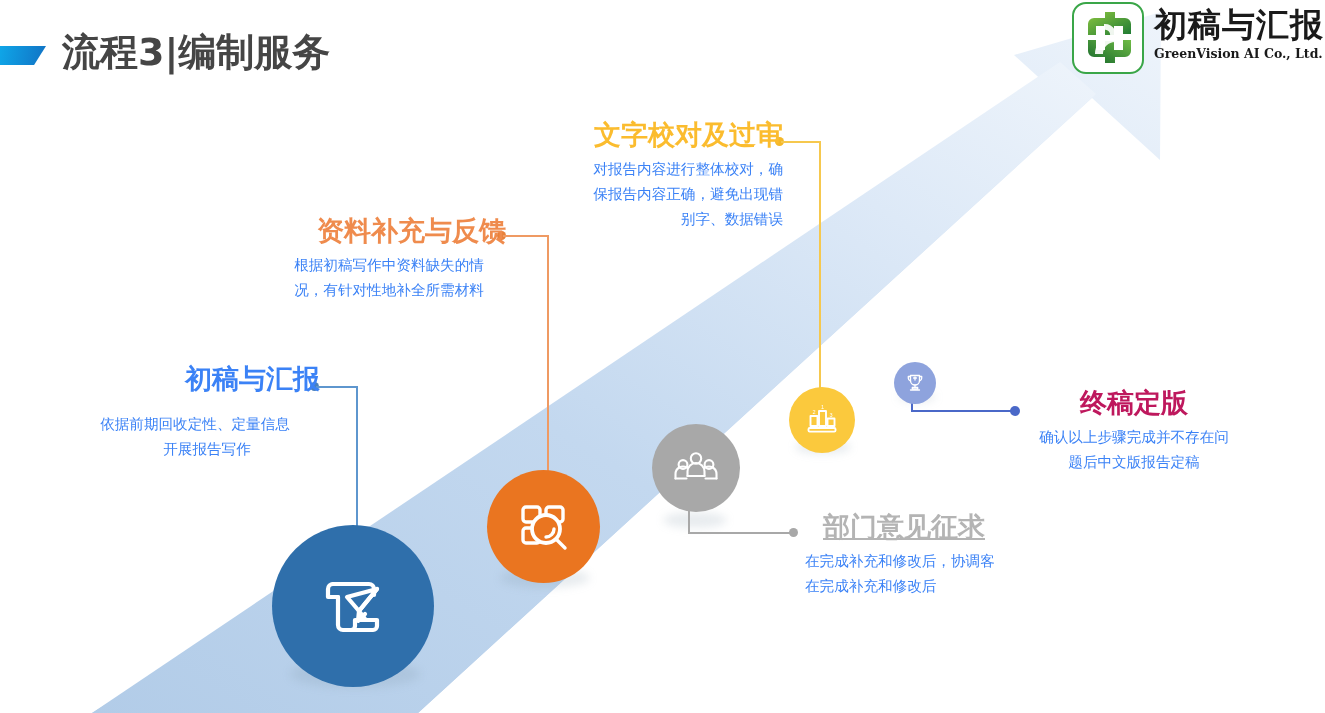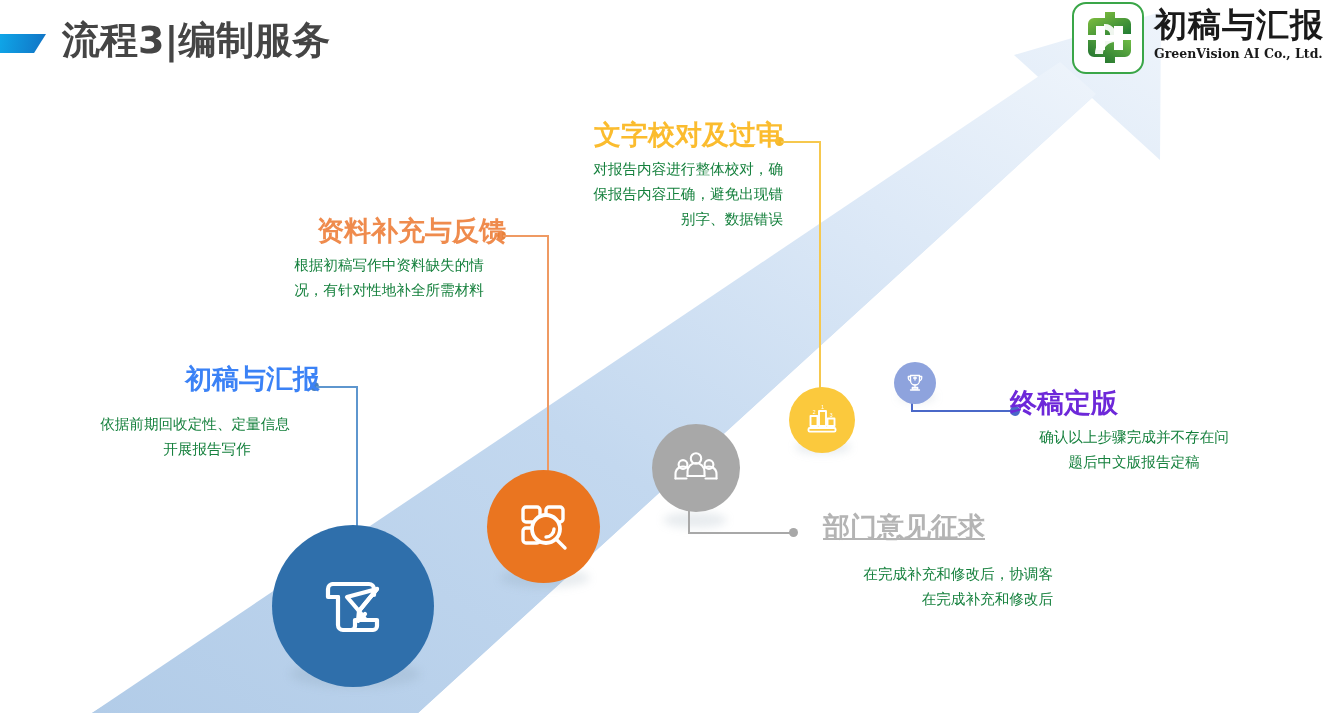--- a/index.html
+++ b/index.html
@@ -16,7 +16,7 @@
   .arrow-layer{position:absolute;left:0;top:0;width:1325px;height:713px;z-index:1;}
 
   
-  .header{position:absolute;left:0;top:4px;width:1136px;height:92px;z-index:6;}
+  .header{position:absolute;left:0;top:16px;width:1136px;height:92px;z-index:6;}
   .title-marker{
     position:absolute;left:0px;top:30px;width:46px;height:19px;
     background:linear-gradient(100deg,#0fa6e8 0%,#1172c4 100%);

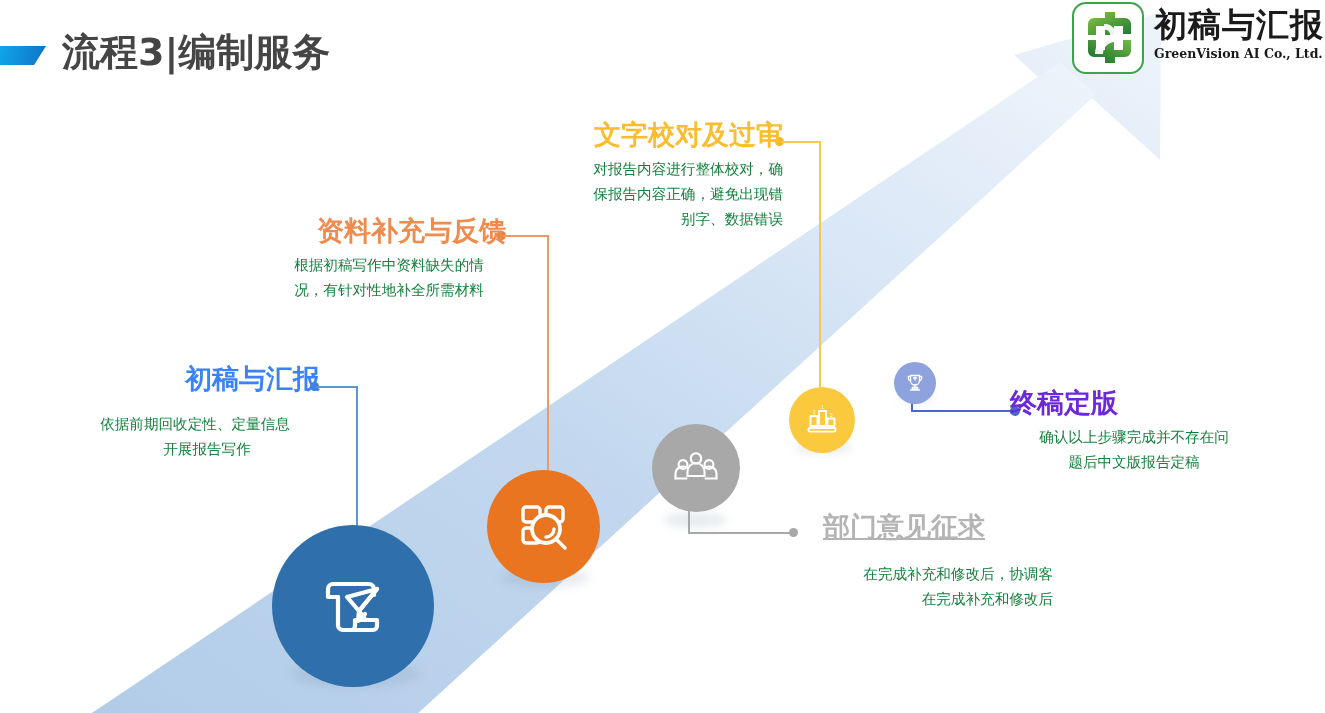--- a/index.html
+++ b/index.html
@@ -57,7 +57,7 @@
   }
   .step-body{
     font-family:"DejaVu Sans","Liberation Sans",sans-serif;
-    font-size:14.6px;line-height:25px;color:#15803d;
+    font-size:14.6px;line-height:25px;color:#3b82f6;
   }
 
   

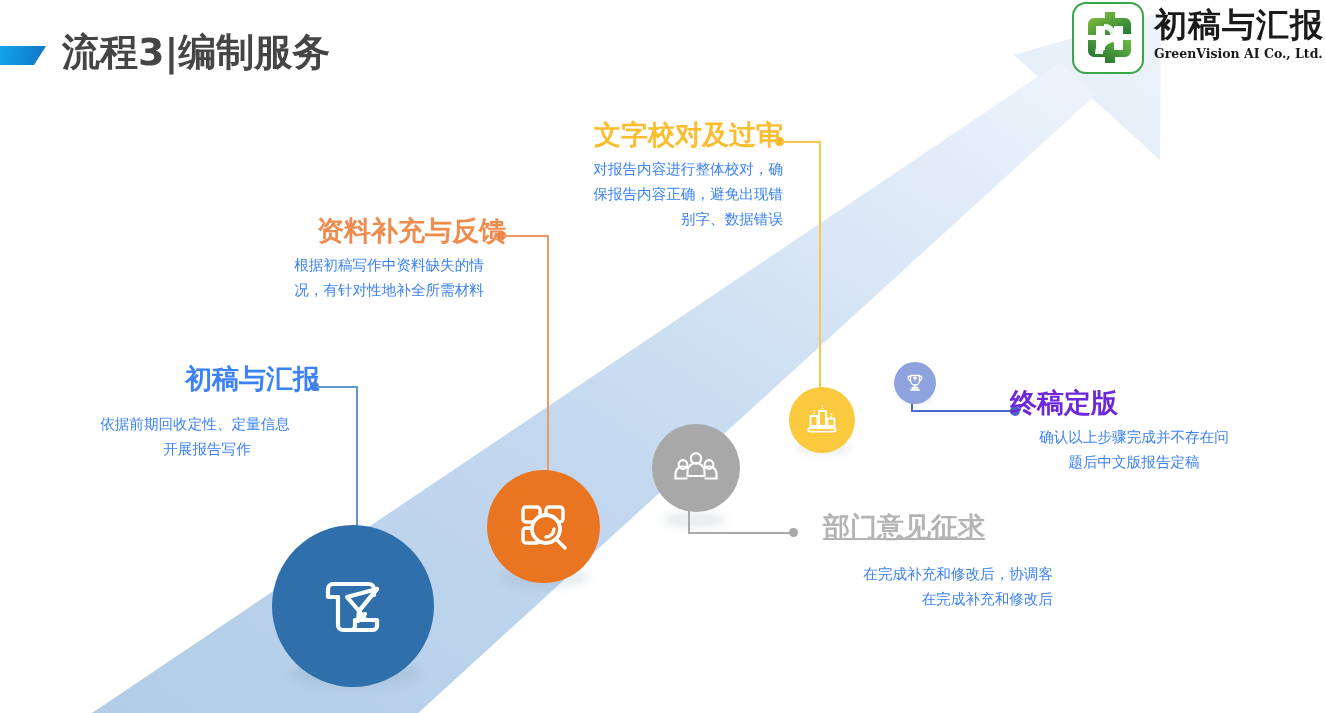--- a/index.html
+++ b/index.html
@@ -256,7 +256,7 @@
   </div>
 
   <div class="step" style="left:1010px;top:386px;width:248px;">
-    <div class="step-title" style="color:#6d28d9;">终稿定版</div>
+    <div class="step-title" style="color:#be185d;text-align:center;">终稿定版</div>
     <div class="step-body" style="text-align:center;margin-top:4px;">
       <div>确认以上步骤完成并不存在问</div>
       <div>题后中文版报告定稿</div>

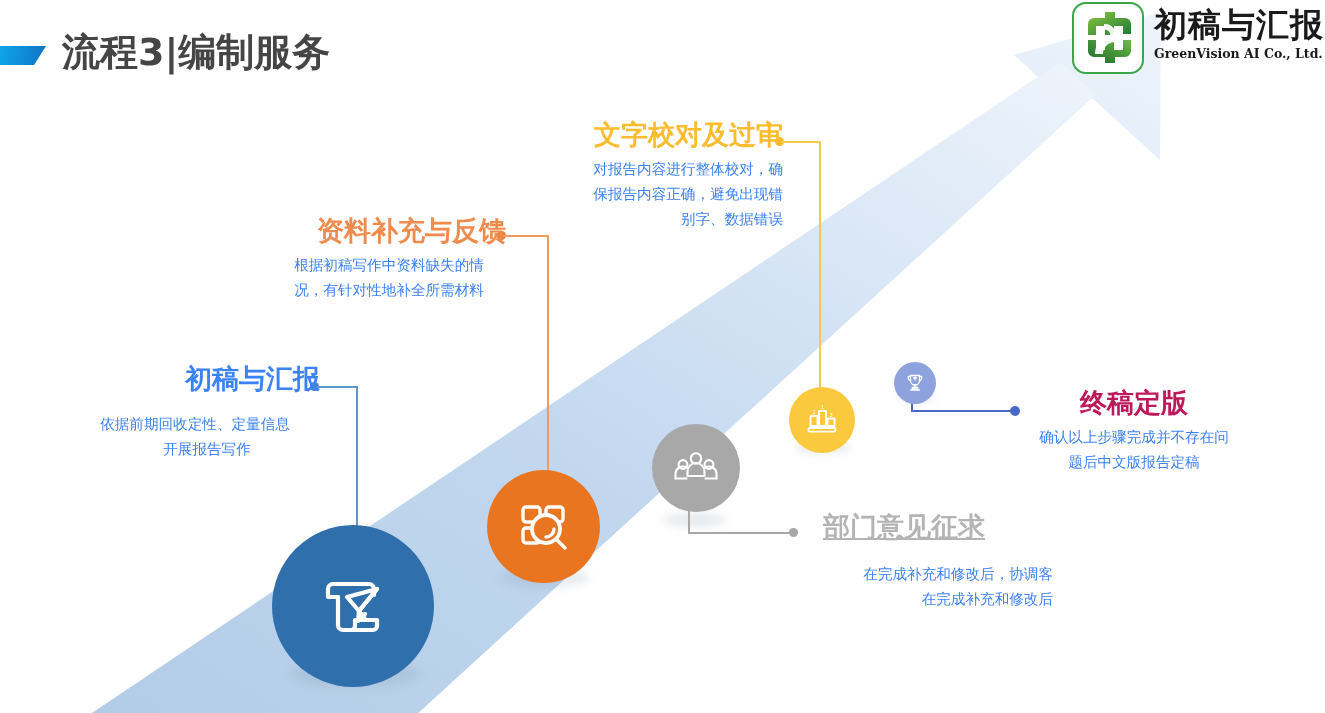--- a/index.html
+++ b/index.html
@@ -226,7 +226,7 @@
 
   <div class="step" style="left:805px;top:510px;width:248px;">
     <div class="step-title" style="color:#b4b4b4;text-align:left;padding-left:18px;text-decoration:underline;">部门意见征求</div>
-    <div class="step-body" style="text-align:right;margin-top:17px;">
+    <div class="step-body" style="text-align:left;margin-top:4px;">
       <div>在完成补充和修改后，协调客</div>
       <div>在完成补充和修改后</div>
     </div>

